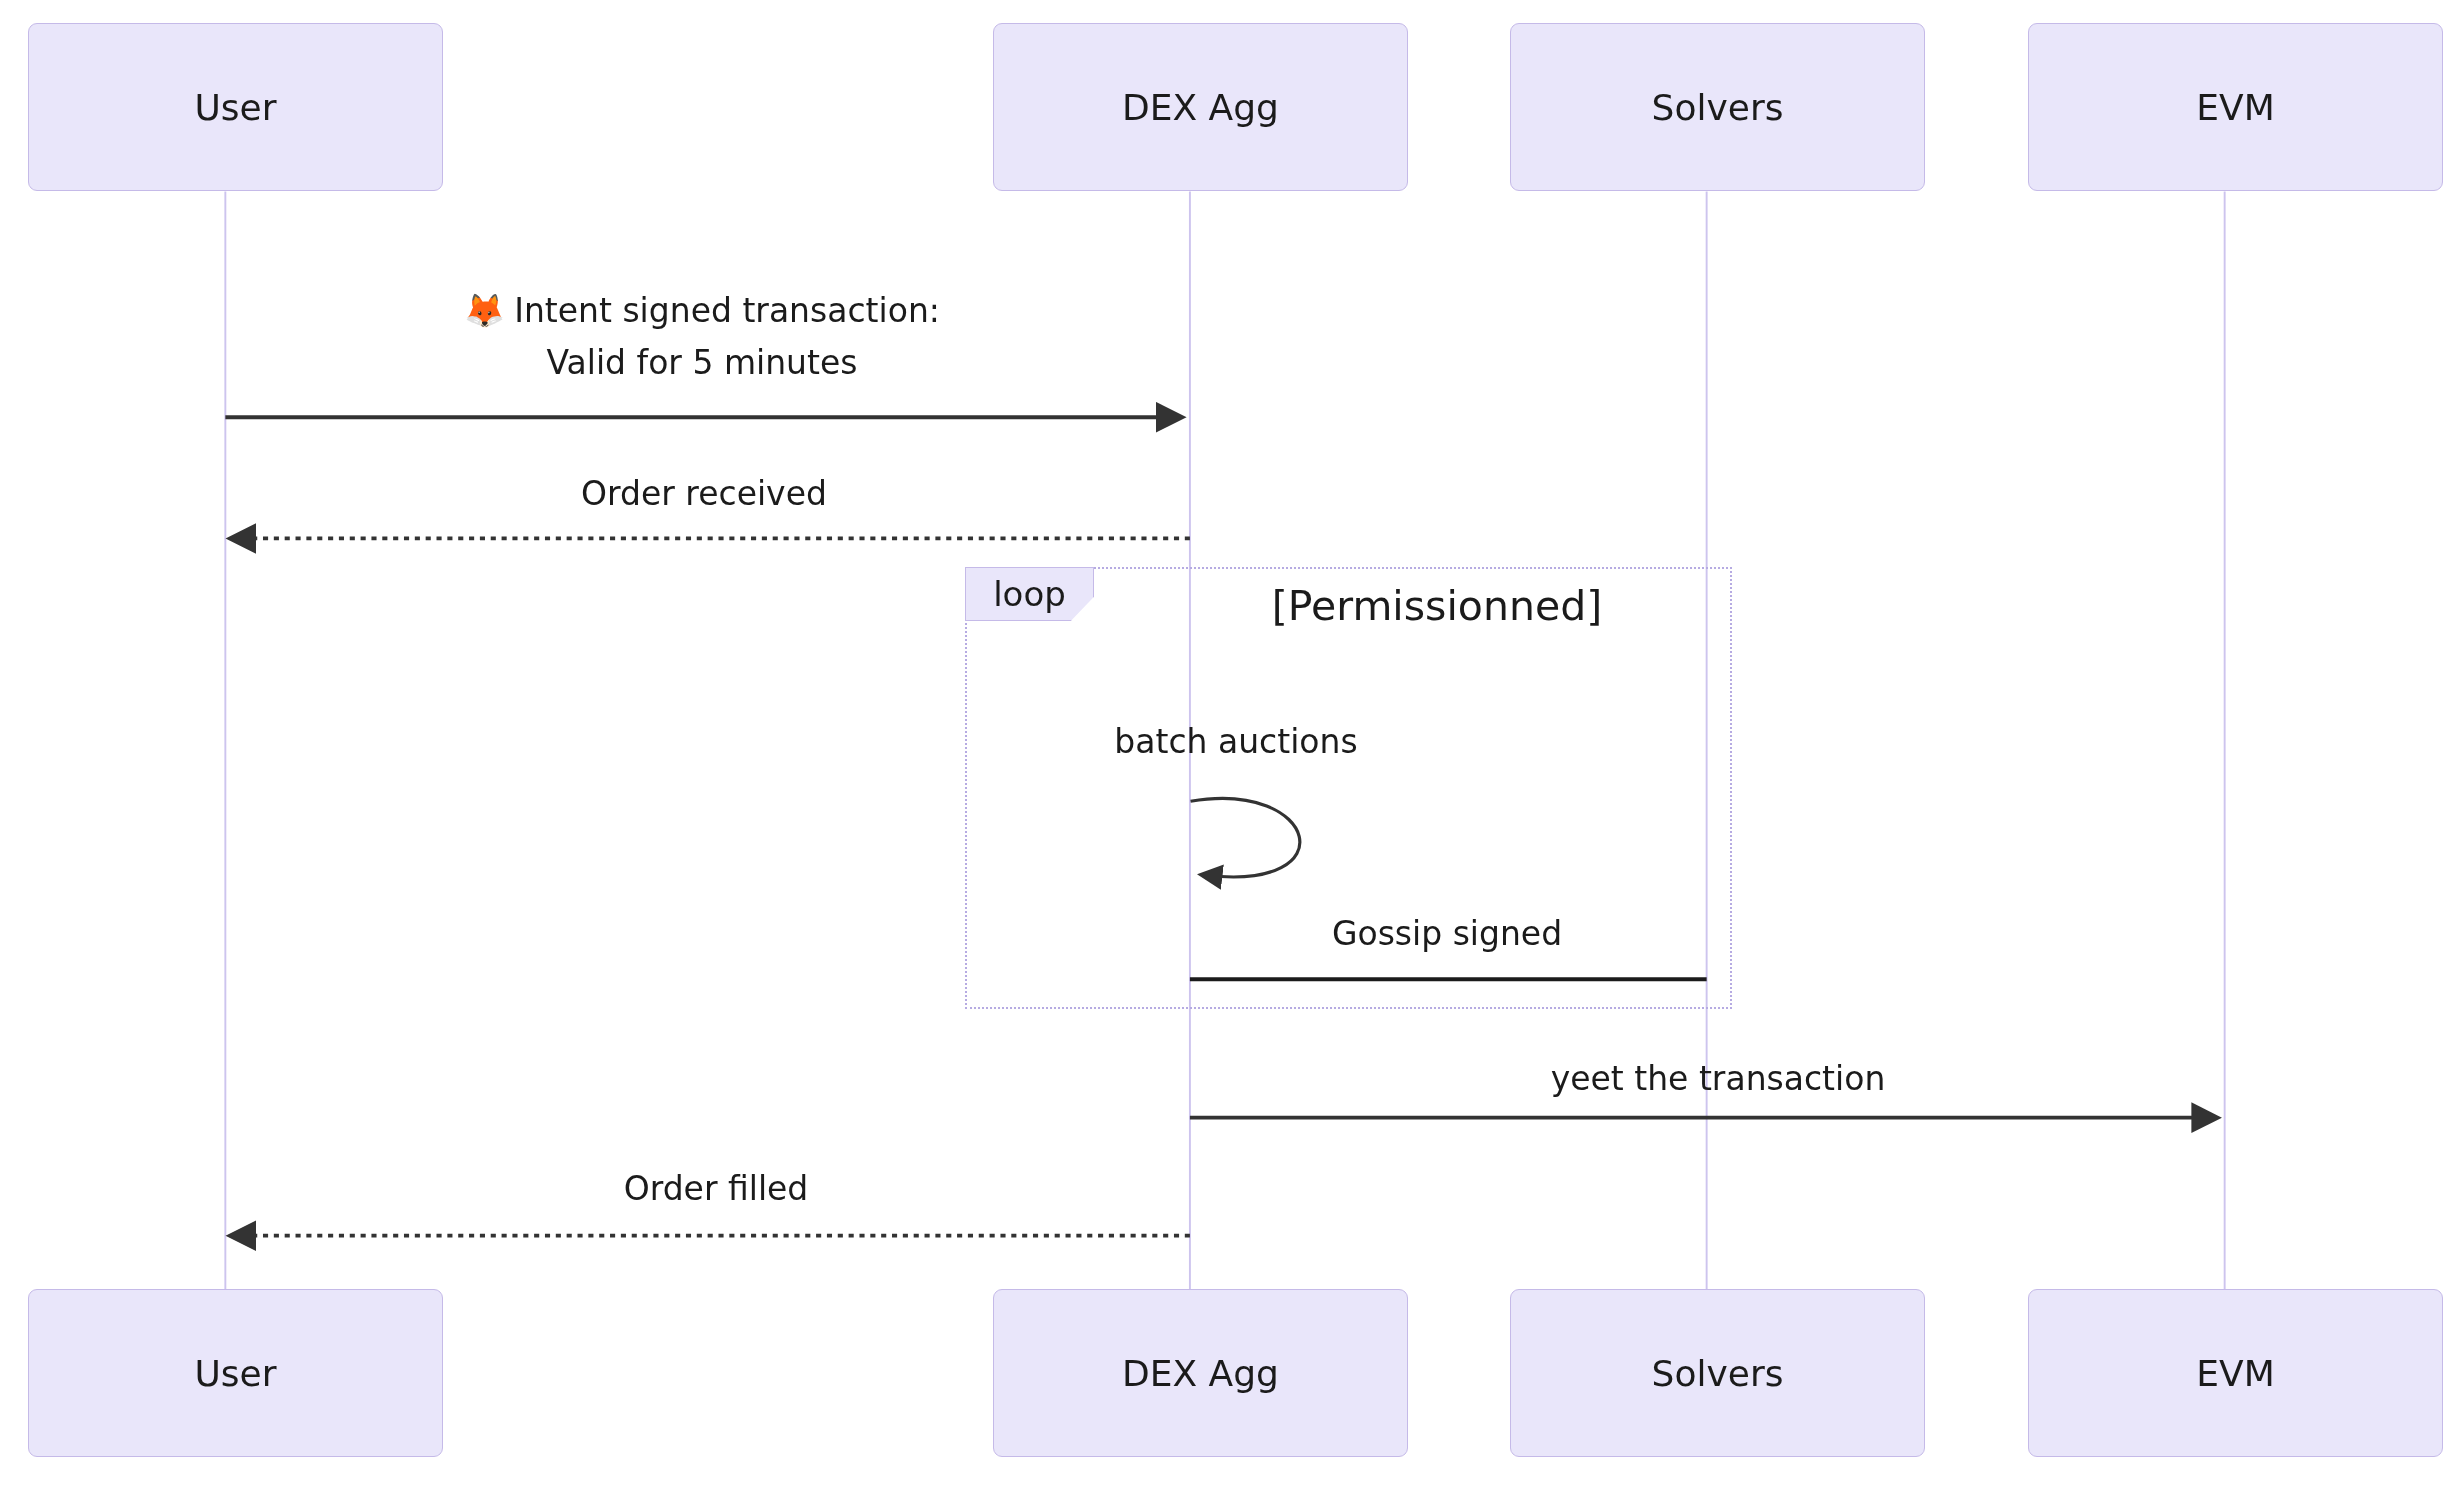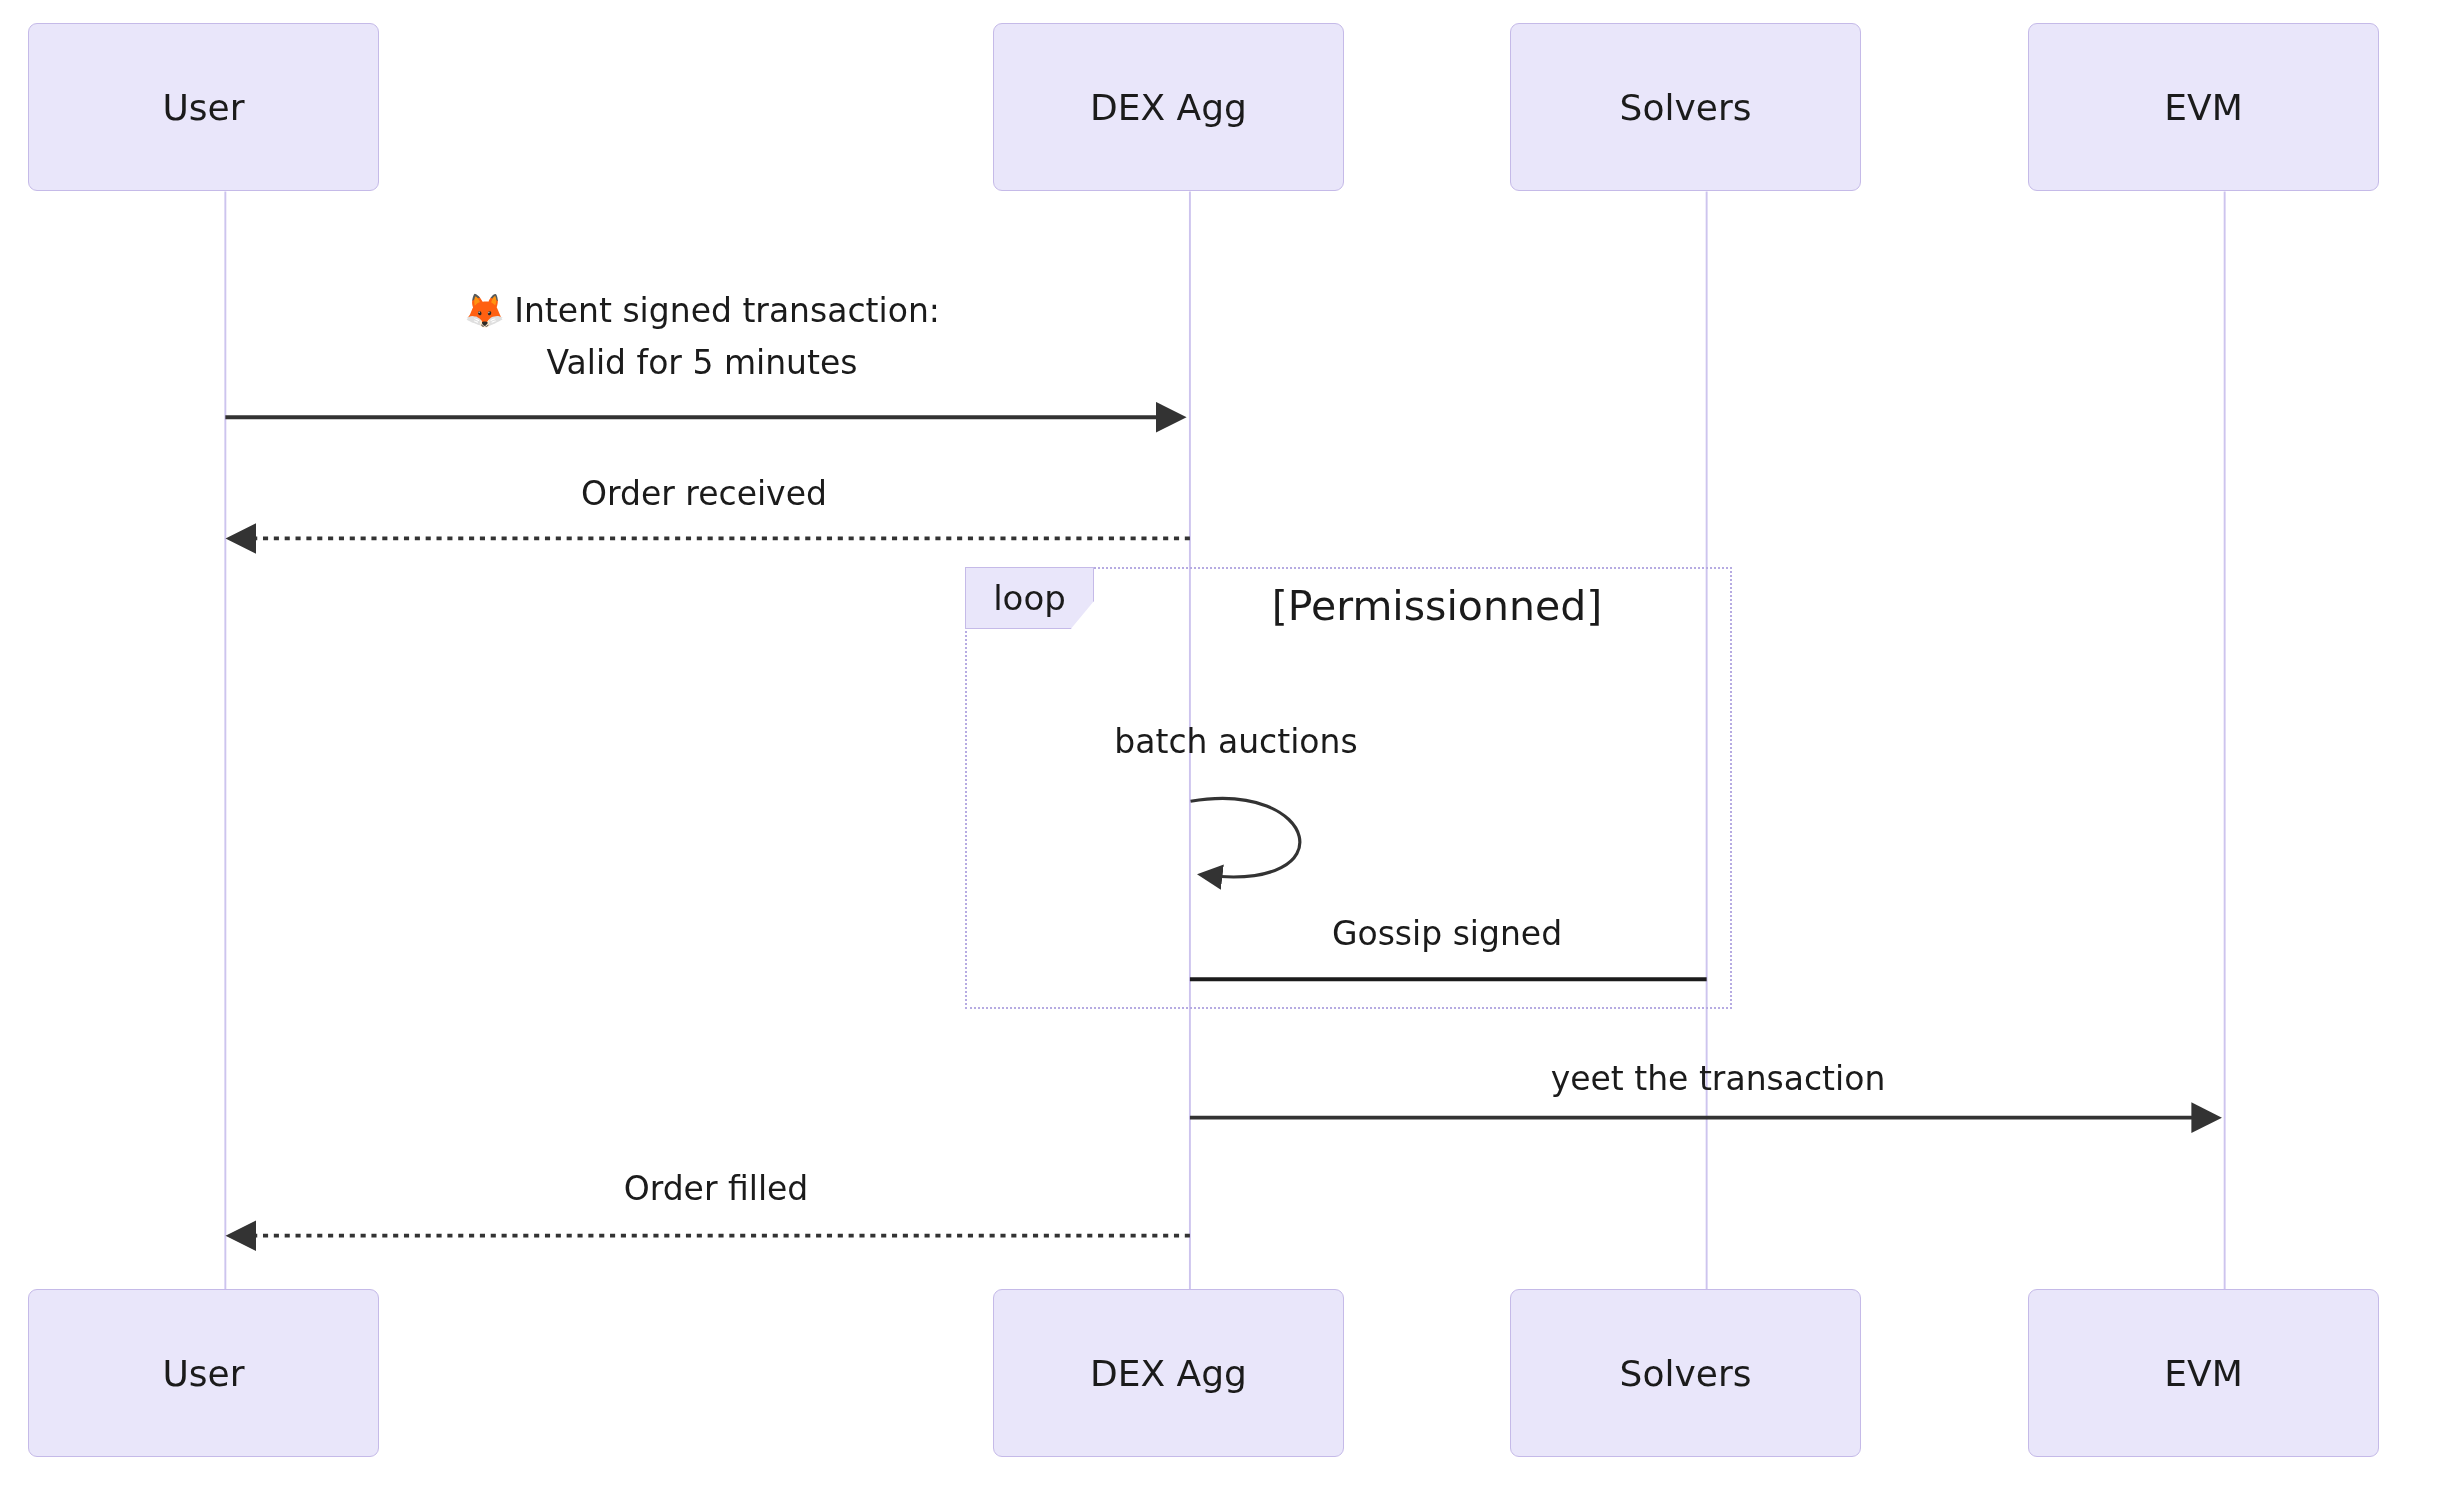--- a/index.html
+++ b/index.html
@@ -25,7 +25,7 @@
   }
   .actor-box {
     position: absolute;
-    width: 351px;
+    width: 415px;
     height: 168px;
     background: #e9e6fa;
     border: 1.9px solid #c5bae8;

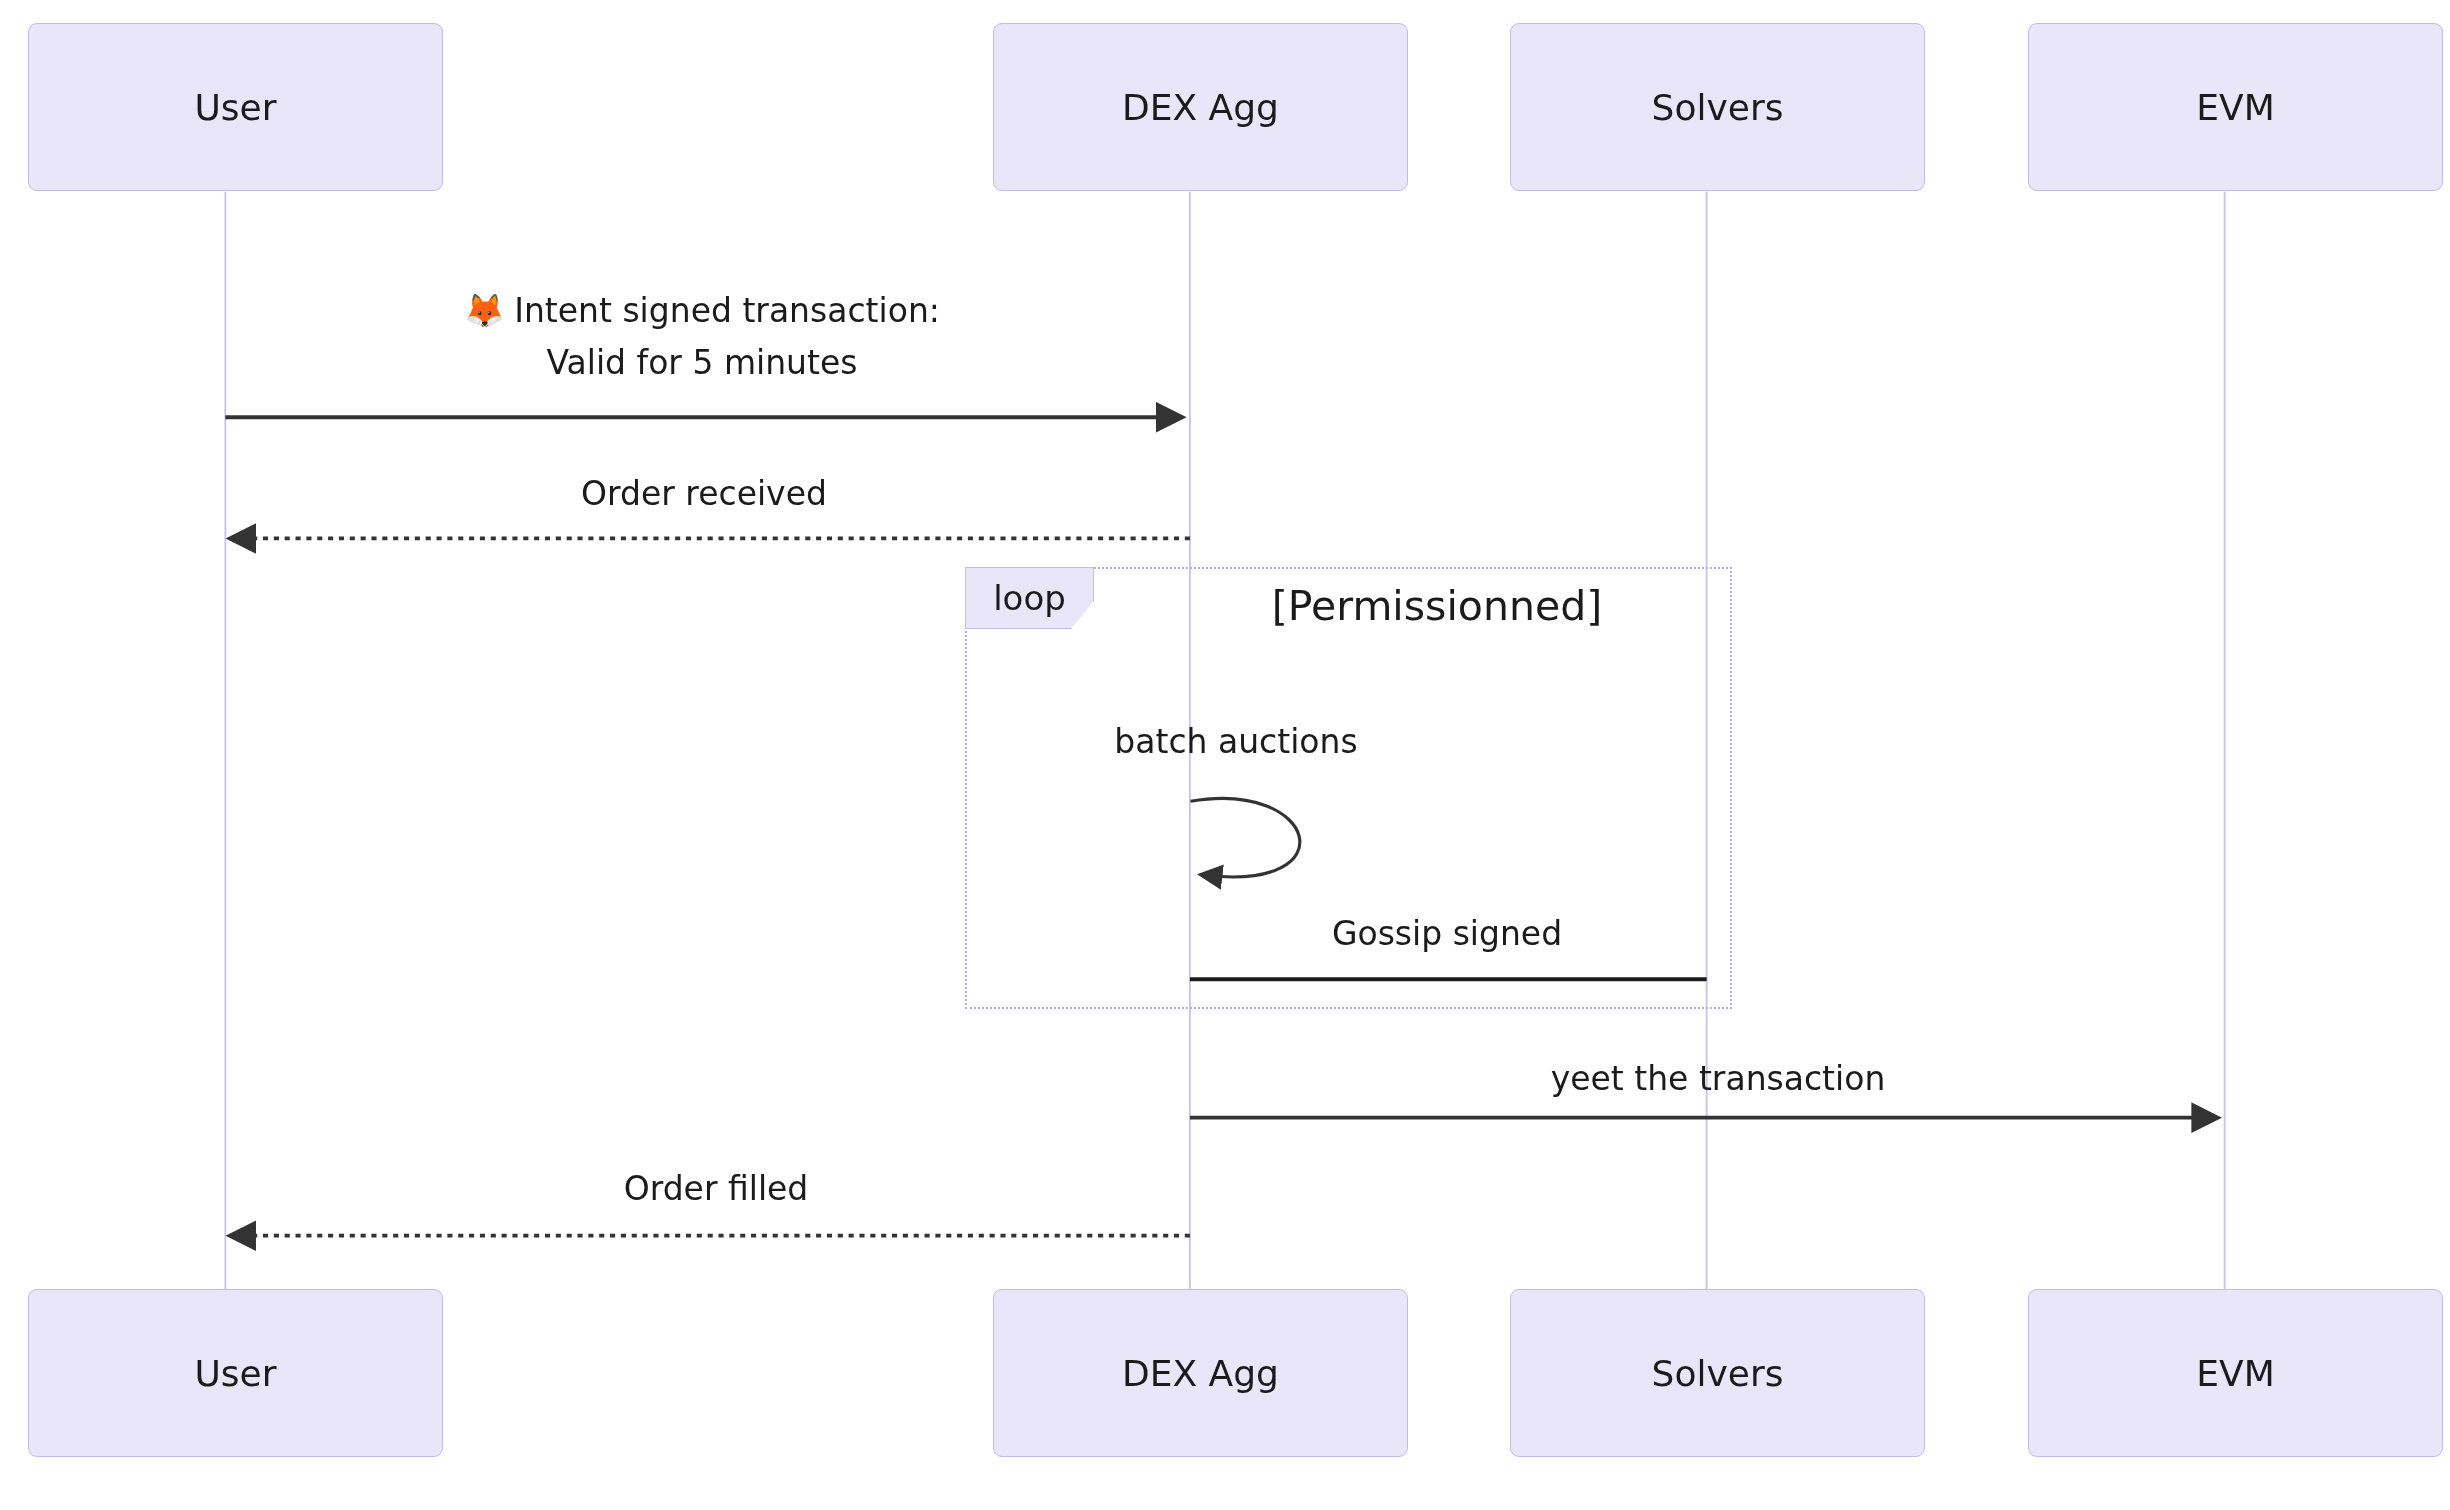--- a/index.html
+++ b/index.html
@@ -73,7 +73,7 @@
     left: 965px;
     top: 567px;
     width: 129px;
-    height: 62px;
+    height: 54px;
     background: #e9e6fa;
     border: 1.9px solid #c5bae8;
     box-sizing: border-box;

